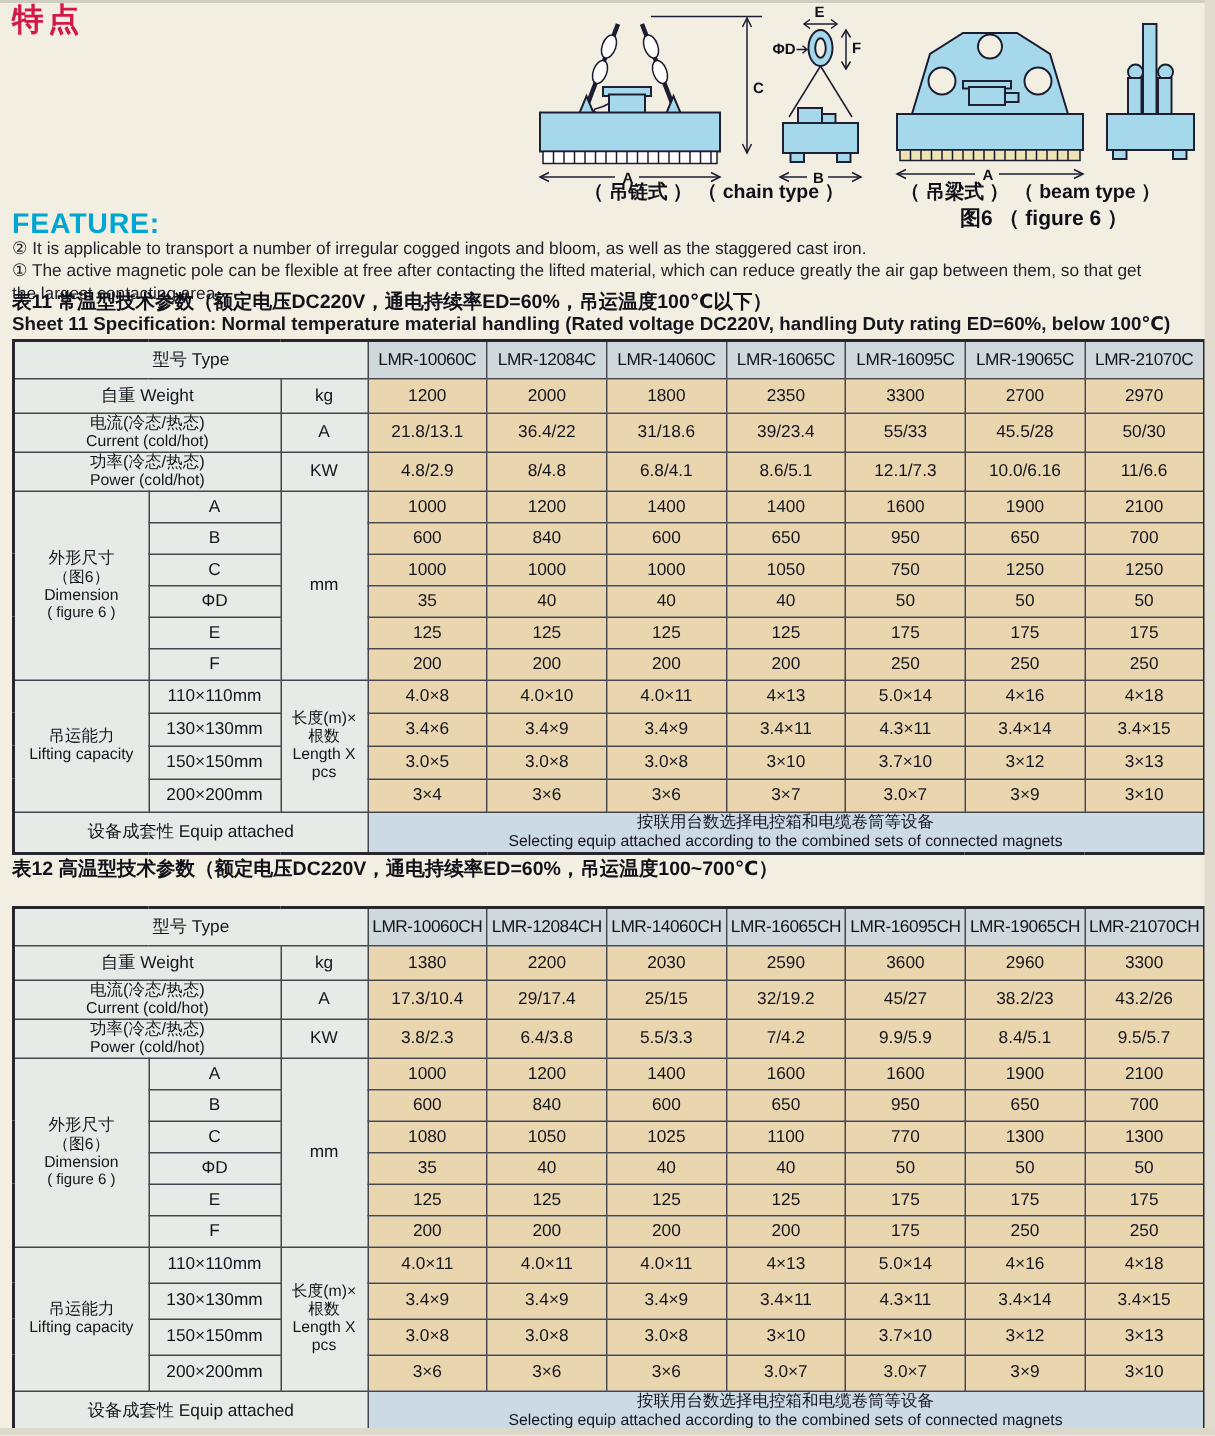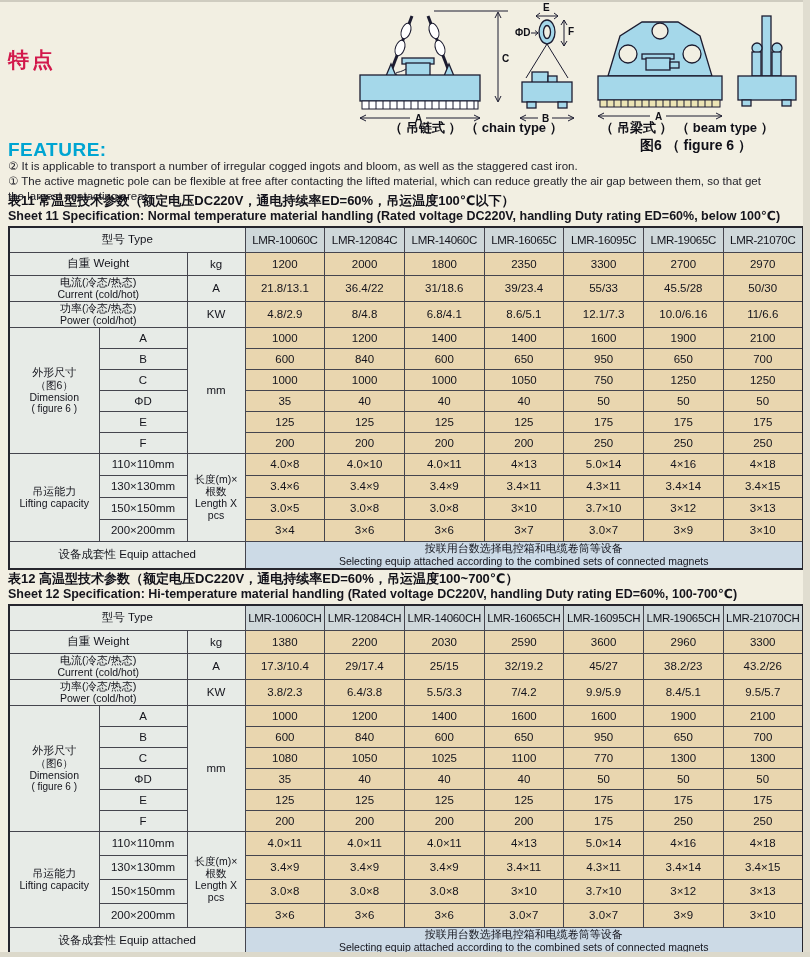--- a/index.html
+++ b/index.html
@@ -15,7 +15,7 @@
 
   
   .feat{position:absolute;left:8px;top:2px;width:354px;}
-  .feat-title{color:#d2194b;font-size:21px;font-weight:bold;letter-spacing:3px;line-height:1.1;margin-top:46px;}
+  .feat-title{color:#d2194b;font-size:21px;font-weight:bold;letter-spacing:3px;line-height:1.1;}
   .feat-body{margin-top:2px;font-size:12.5px;font-weight:bold;line-height:1.5;text-align:justify;text-indent:2em;color:#1a1a24;}
 
   .feature-en{position:absolute;left:8px;top:140px;width:795px;}

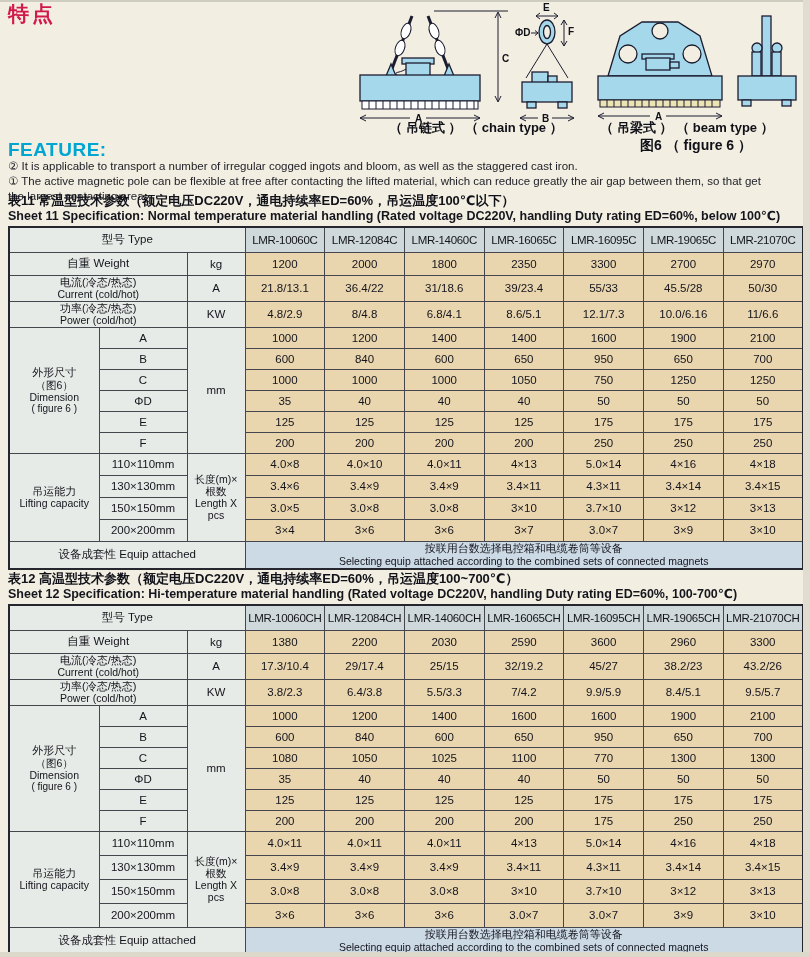--- a/index.html
+++ b/index.html
@@ -393,7 +393,6 @@
 
 <div class="sheet-hdr" id="sheet12-hdr">
   <div class="cn">表12 高温型技术参数（额定电压DC220V，通电持续率ED=60%，吊运温度100~700℃）</div>
-  <div class="en">Sheet 12 Specification: Hi-temperature material handling  (Rated voltage DC220V, handling Duty rating ED=60%, 100-700℃)</div>
 </div>
 <table class="ptable t2" id="sheet12-table">
   <colgroup>

